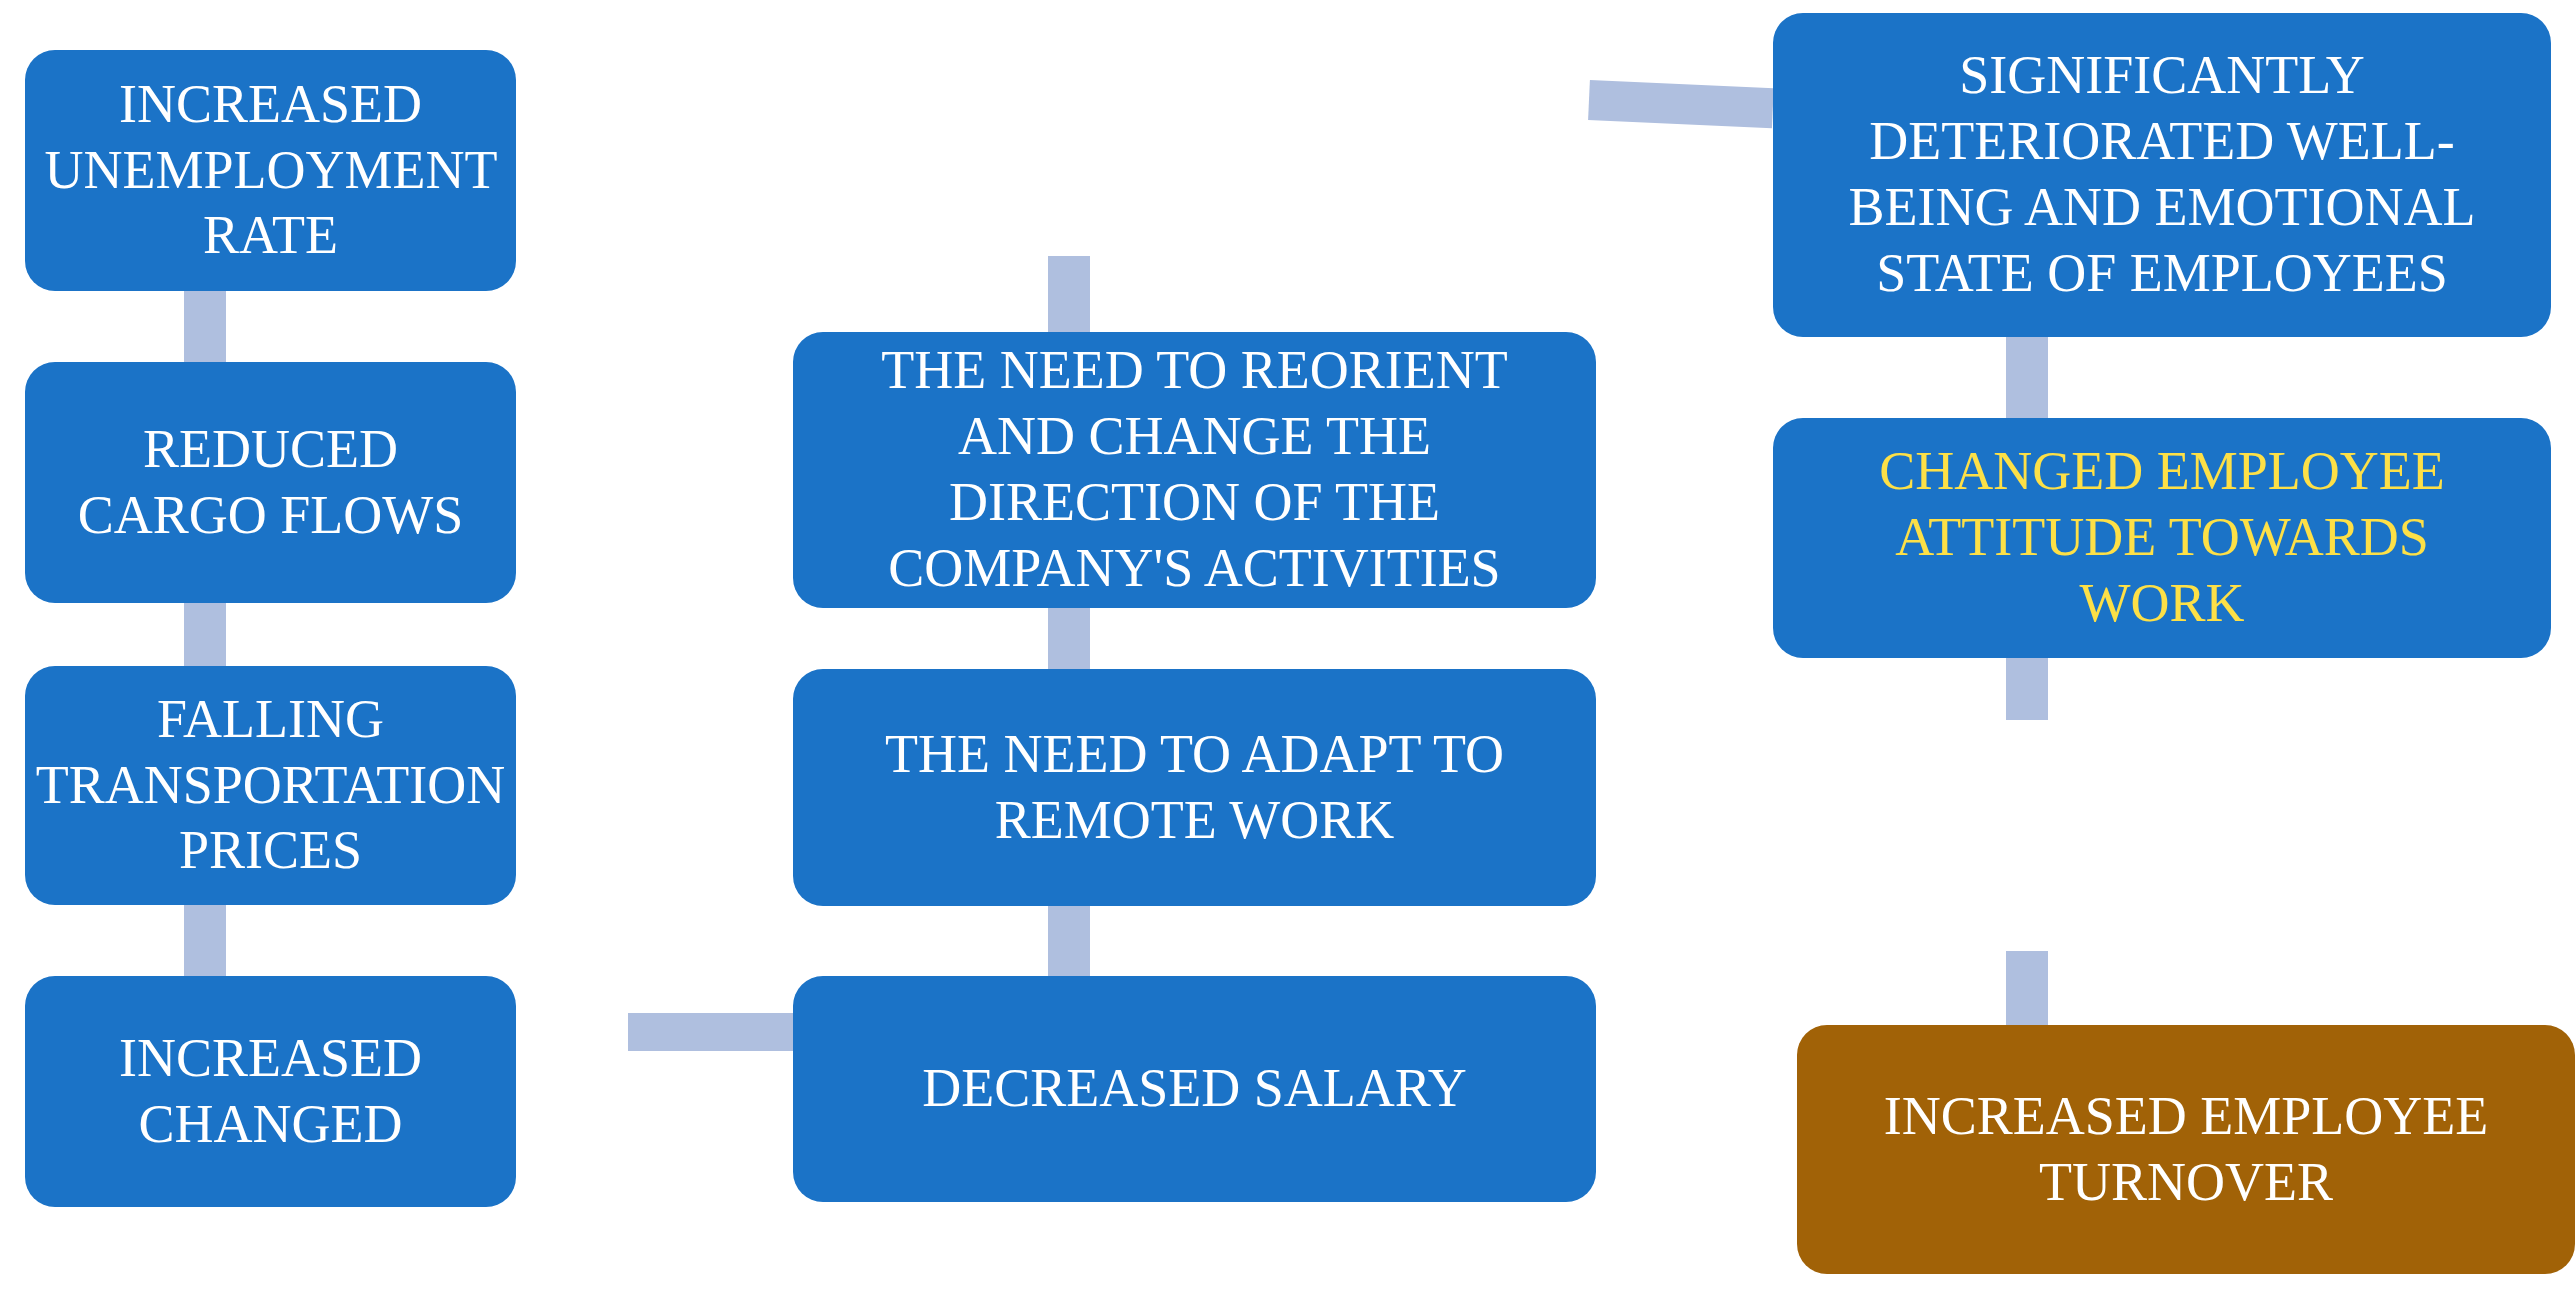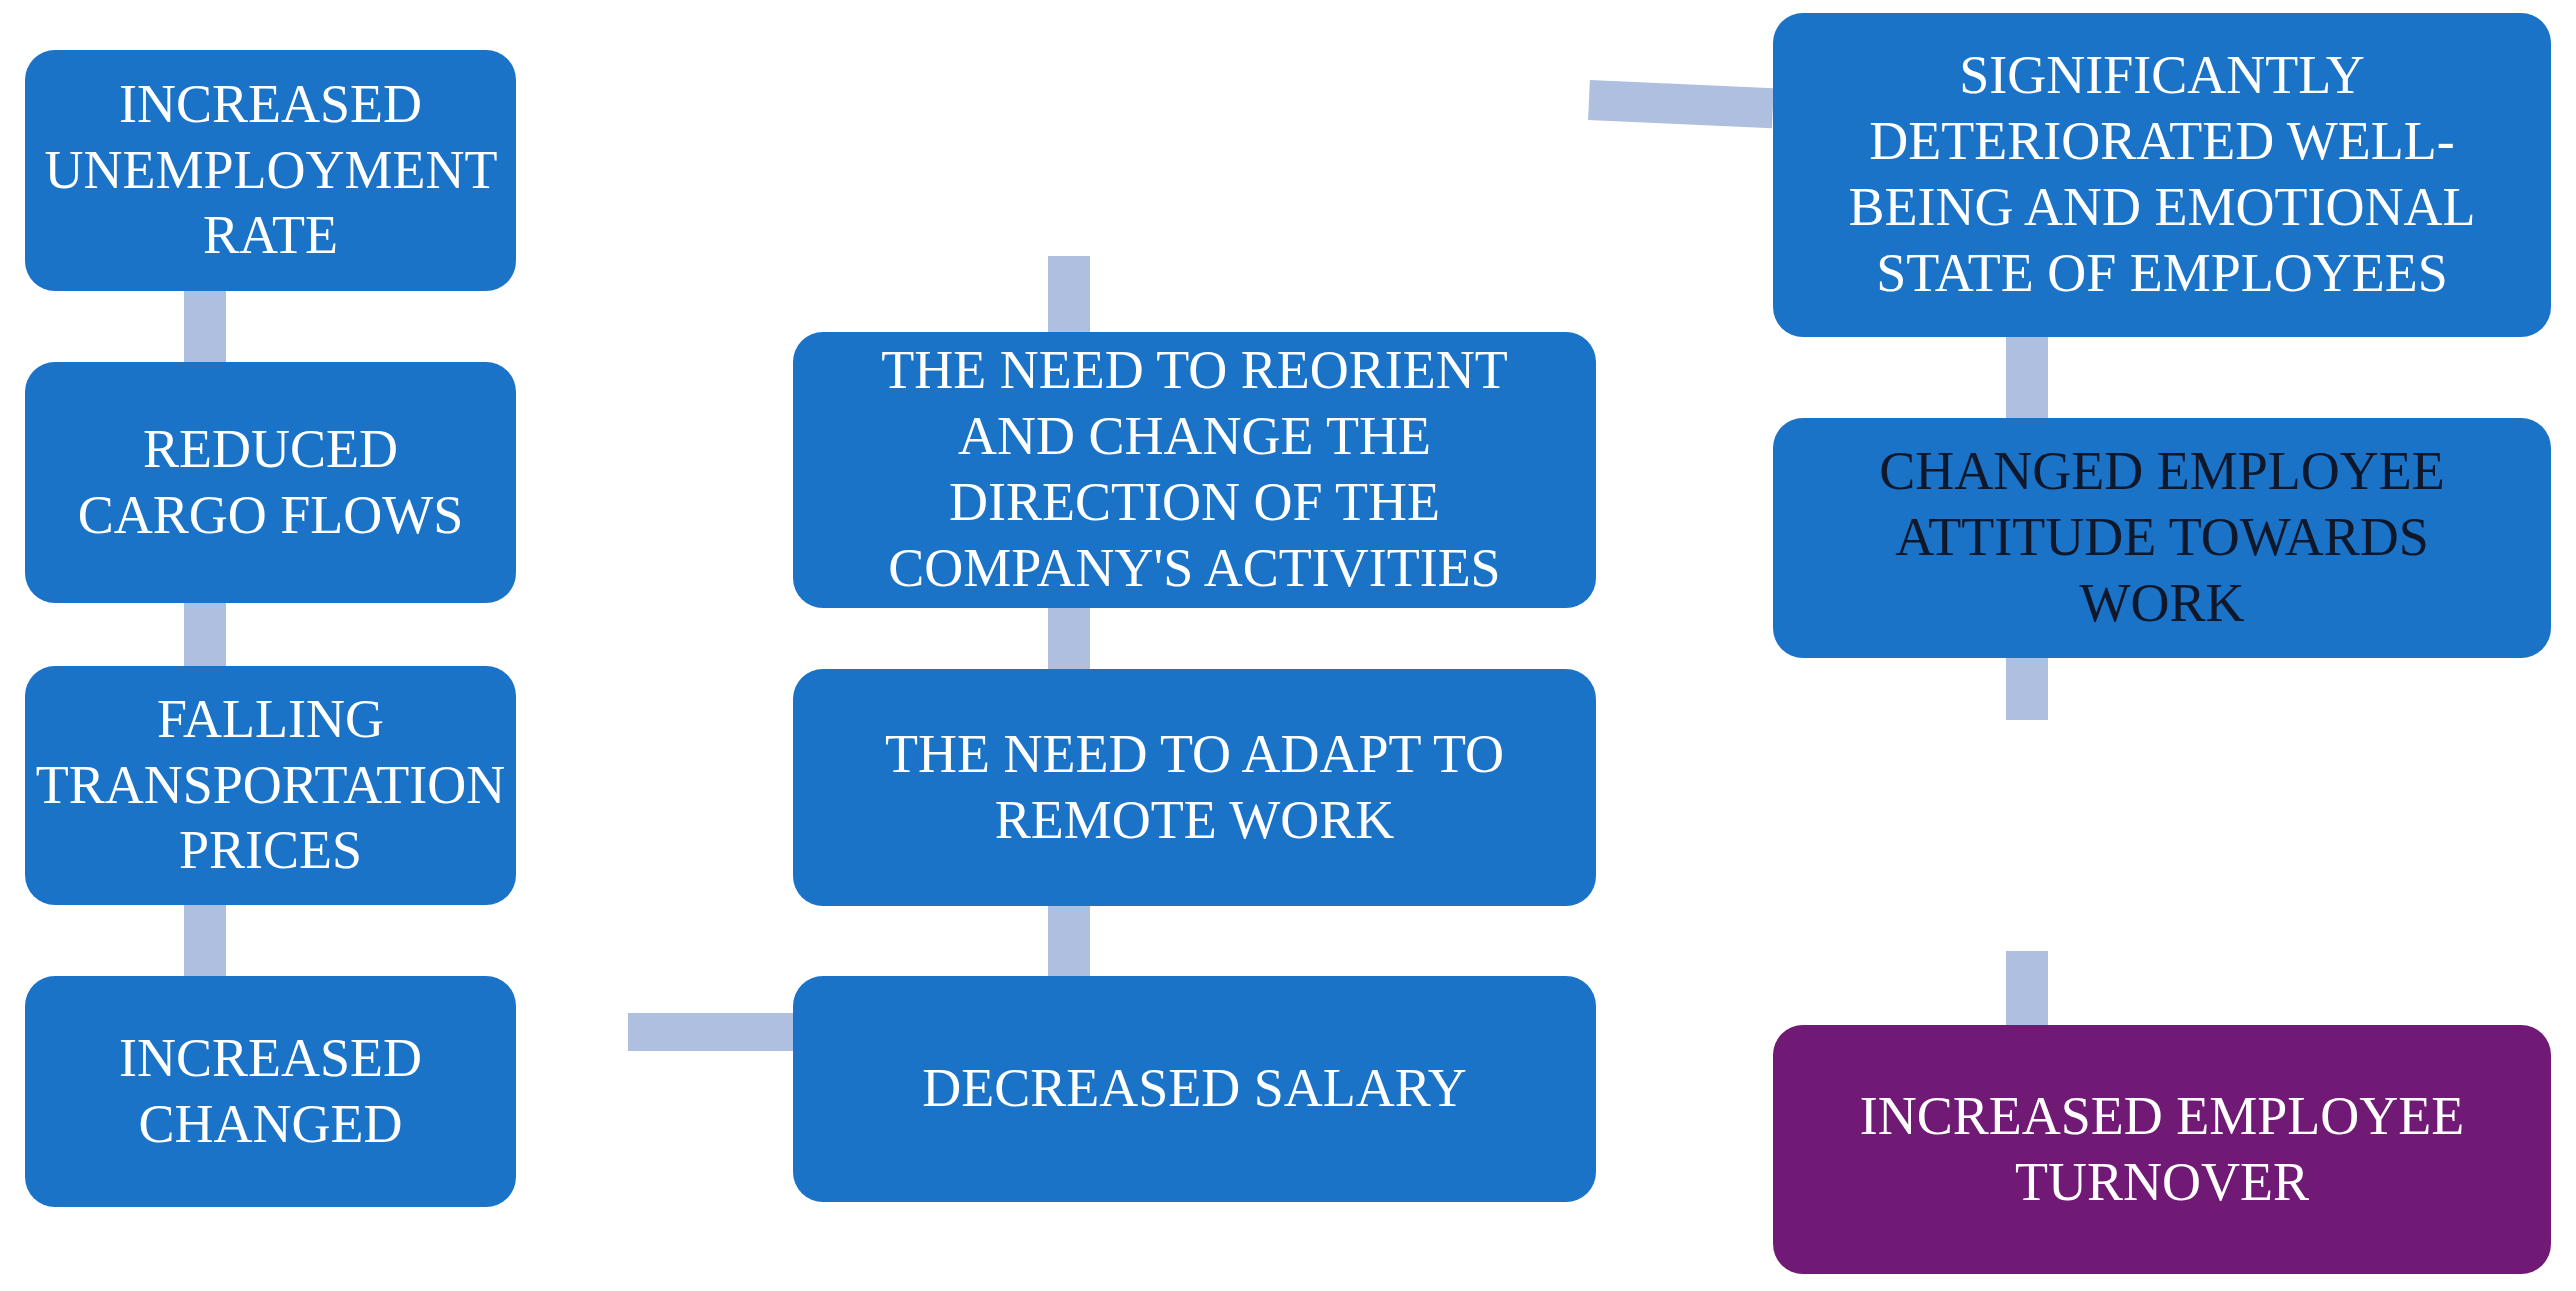--- a/index.html
+++ b/index.html
@@ -86,7 +86,7 @@
   <div class="node col3" style="top: 13px; height: 324px; background: rgb(27, 115, 199); color: rgb(255, 255, 255);">
     <span>SIGNIFICANTLY DETERIORATED WELL-BEING AND EMOTIONAL STATE OF EMPLOYEES</span>
   </div>
-  <div class="node col3" style="top: 418px; height: 240px; background: rgb(27, 115, 199); color: #0f172a;">
+  <div class="node col3" style="top: 418px; height: 240px; background: rgb(27, 115, 199); color: #fde047;">
     <span>CHANGED EMPLOYEE ATTITUDE TOWARDS WORK</span>
   </div>
   <div class="node col3" style="top: 1025px; height: 249px; background: #701a75; color: rgb(255, 255, 255);">

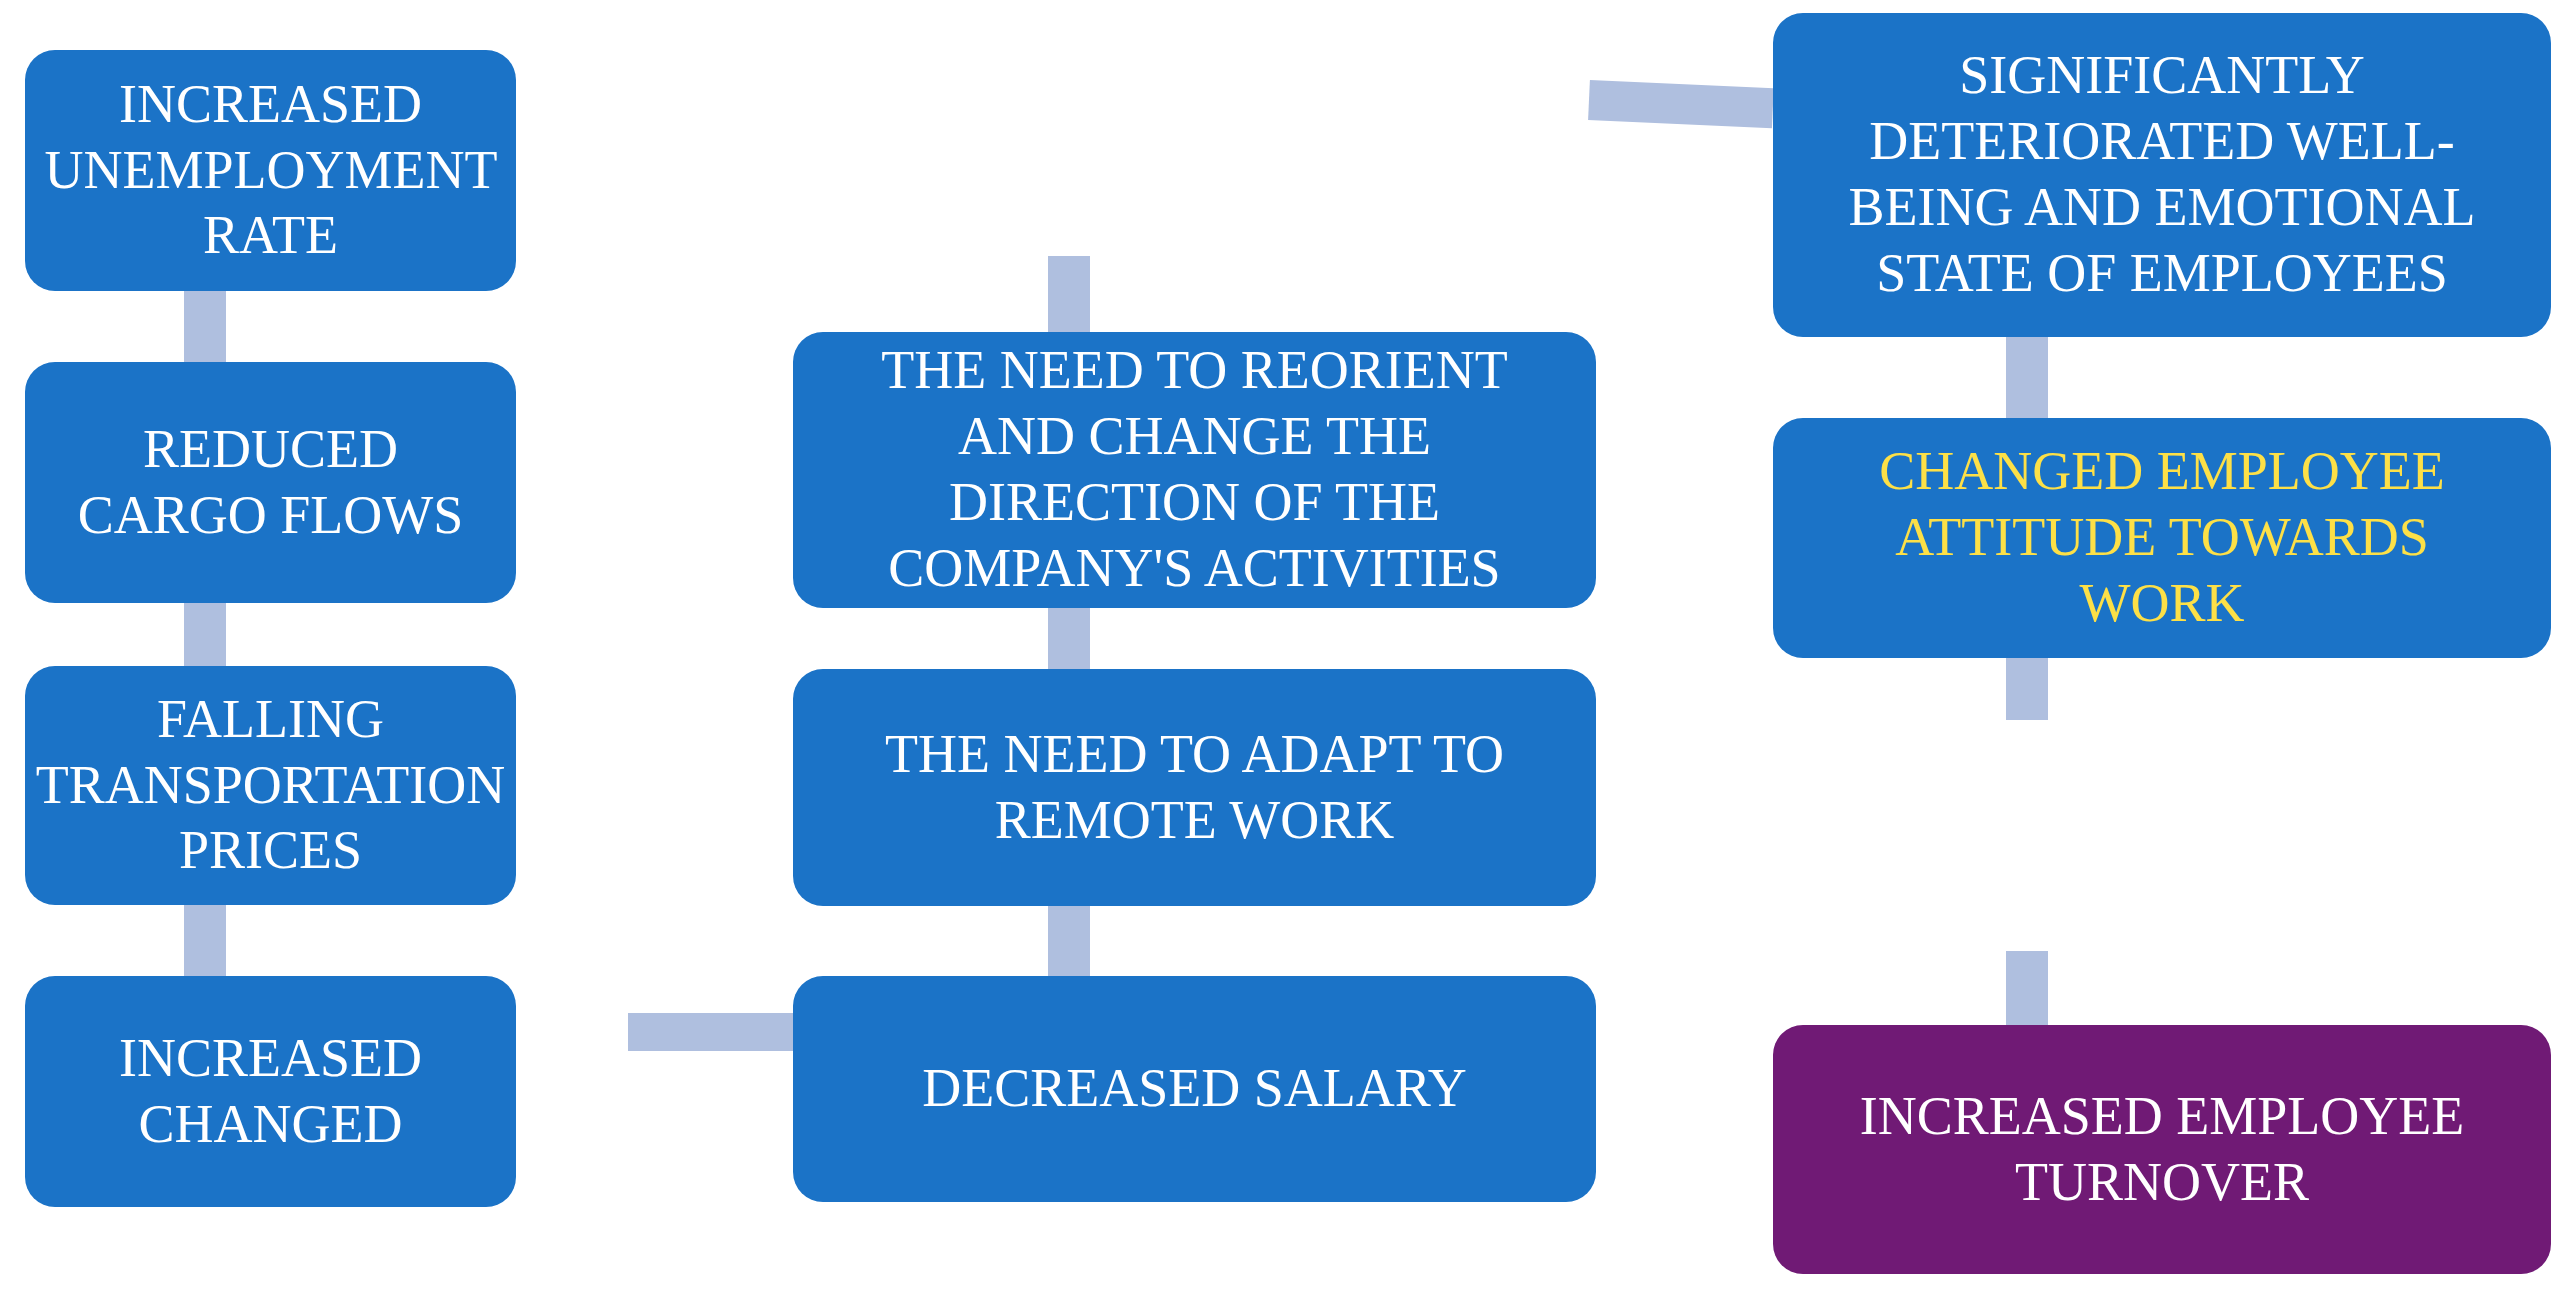--- a/index.html
+++ b/index.html
@@ -89,7 +89,7 @@
   <div class="node col3" style="top: 418px; height: 240px; background: rgb(27, 115, 199); color: #fde047;">
     <span>CHANGED EMPLOYEE ATTITUDE TOWARDS WORK</span>
   </div>
-  <div class="node col3" style="top: 1025px; height: 249px; background: #701a75; color: rgb(255, 255, 255);">
+  <div class="node col3" style="top: 1025px; height: 249px; background: #a16207; color: rgb(255, 255, 255); margin-left: 24px;">
     <span>INCREASED EMPLOYEE TURNOVER</span>
   </div>
 

